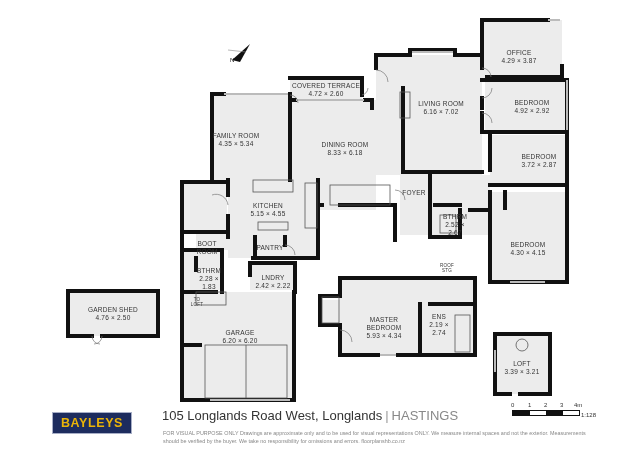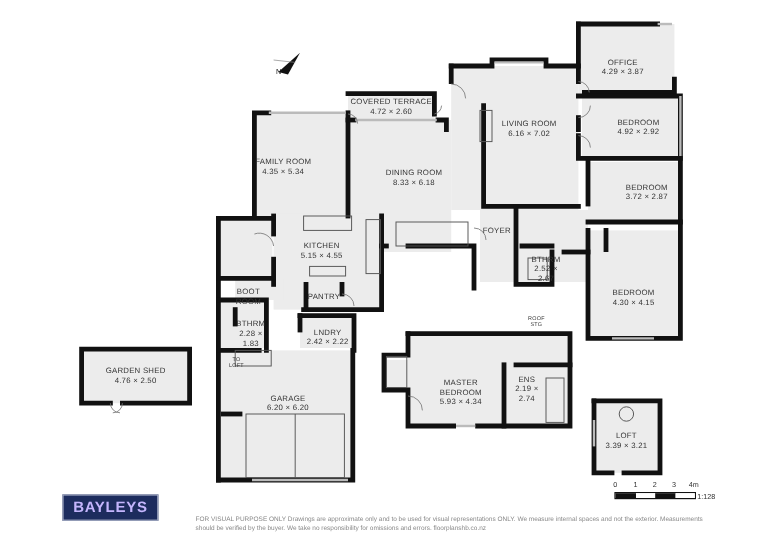--- a/index.html
+++ b/index.html
@@ -14,7 +14,7 @@
   .lbl .n{display:block;text-transform:uppercase;}
   .lbl .d{display:block;}
   .tiny{font-size:4.5px;line-height:5px;}
-  #footer-logo{position:absolute;left:52px;top:412px;width:80px;height:22px;background:#1d2c5e;border:1.5px solid #a7aec6;box-sizing:border-box;display:flex;align-items:center;justify-content:center;color:#c4b5fd;font-weight:bold;font-size:12.5px;letter-spacing:0.6px;}
+  #footer-logo{position:absolute;left:52px;top:412px;width:80px;height:22px;background:#1d2c5e;border:1.5px solid #a7aec6;box-sizing:border-box;display:flex;align-items:center;justify-content:center;color:#eab308;font-weight:bold;font-size:12.5px;letter-spacing:0.6px;}
   #address{position:absolute;left:162px;top:408px;font-size:13px;color:#333;white-space:nowrap;}
   #address .sep{color:#999;margin:0 3px;}
   #address .city{color:#888;font-weight:normal;}

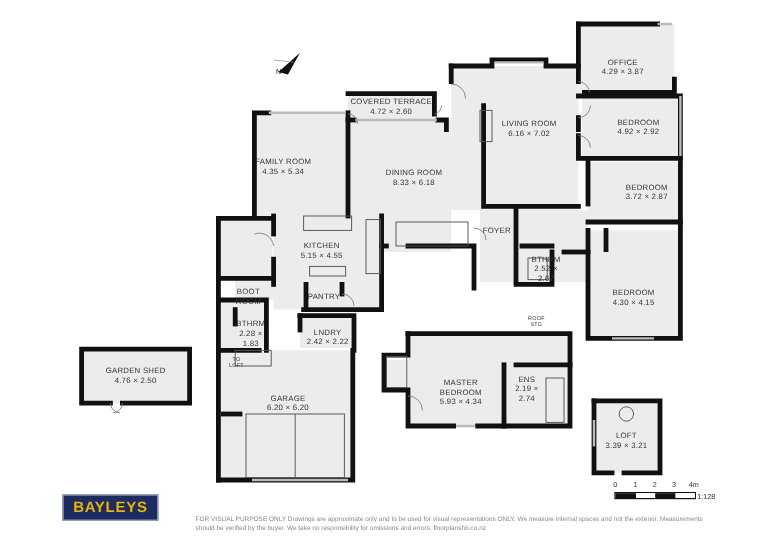--- a/index.html
+++ b/index.html
@@ -259,6 +259,9 @@
   </div>
 
   <div id="footer-logo">BAYLEYS</div>
+  <div id="address">
+    <span>105 Longlands Road West, Longlands</span><span class="sep">|</span><span class="city">HASTINGS</span>
+  </div>
   <div id="disclaimer">FOR VISUAL PURPOSE ONLY Drawings are approximate only and to be used for visual representations ONLY. We measure internal spaces and not the exterior. Measurements should be verified by the buyer. We take no responsibility for omissions and errors. floorplanshb.co.nz</div>
 
   <div id="scale">

